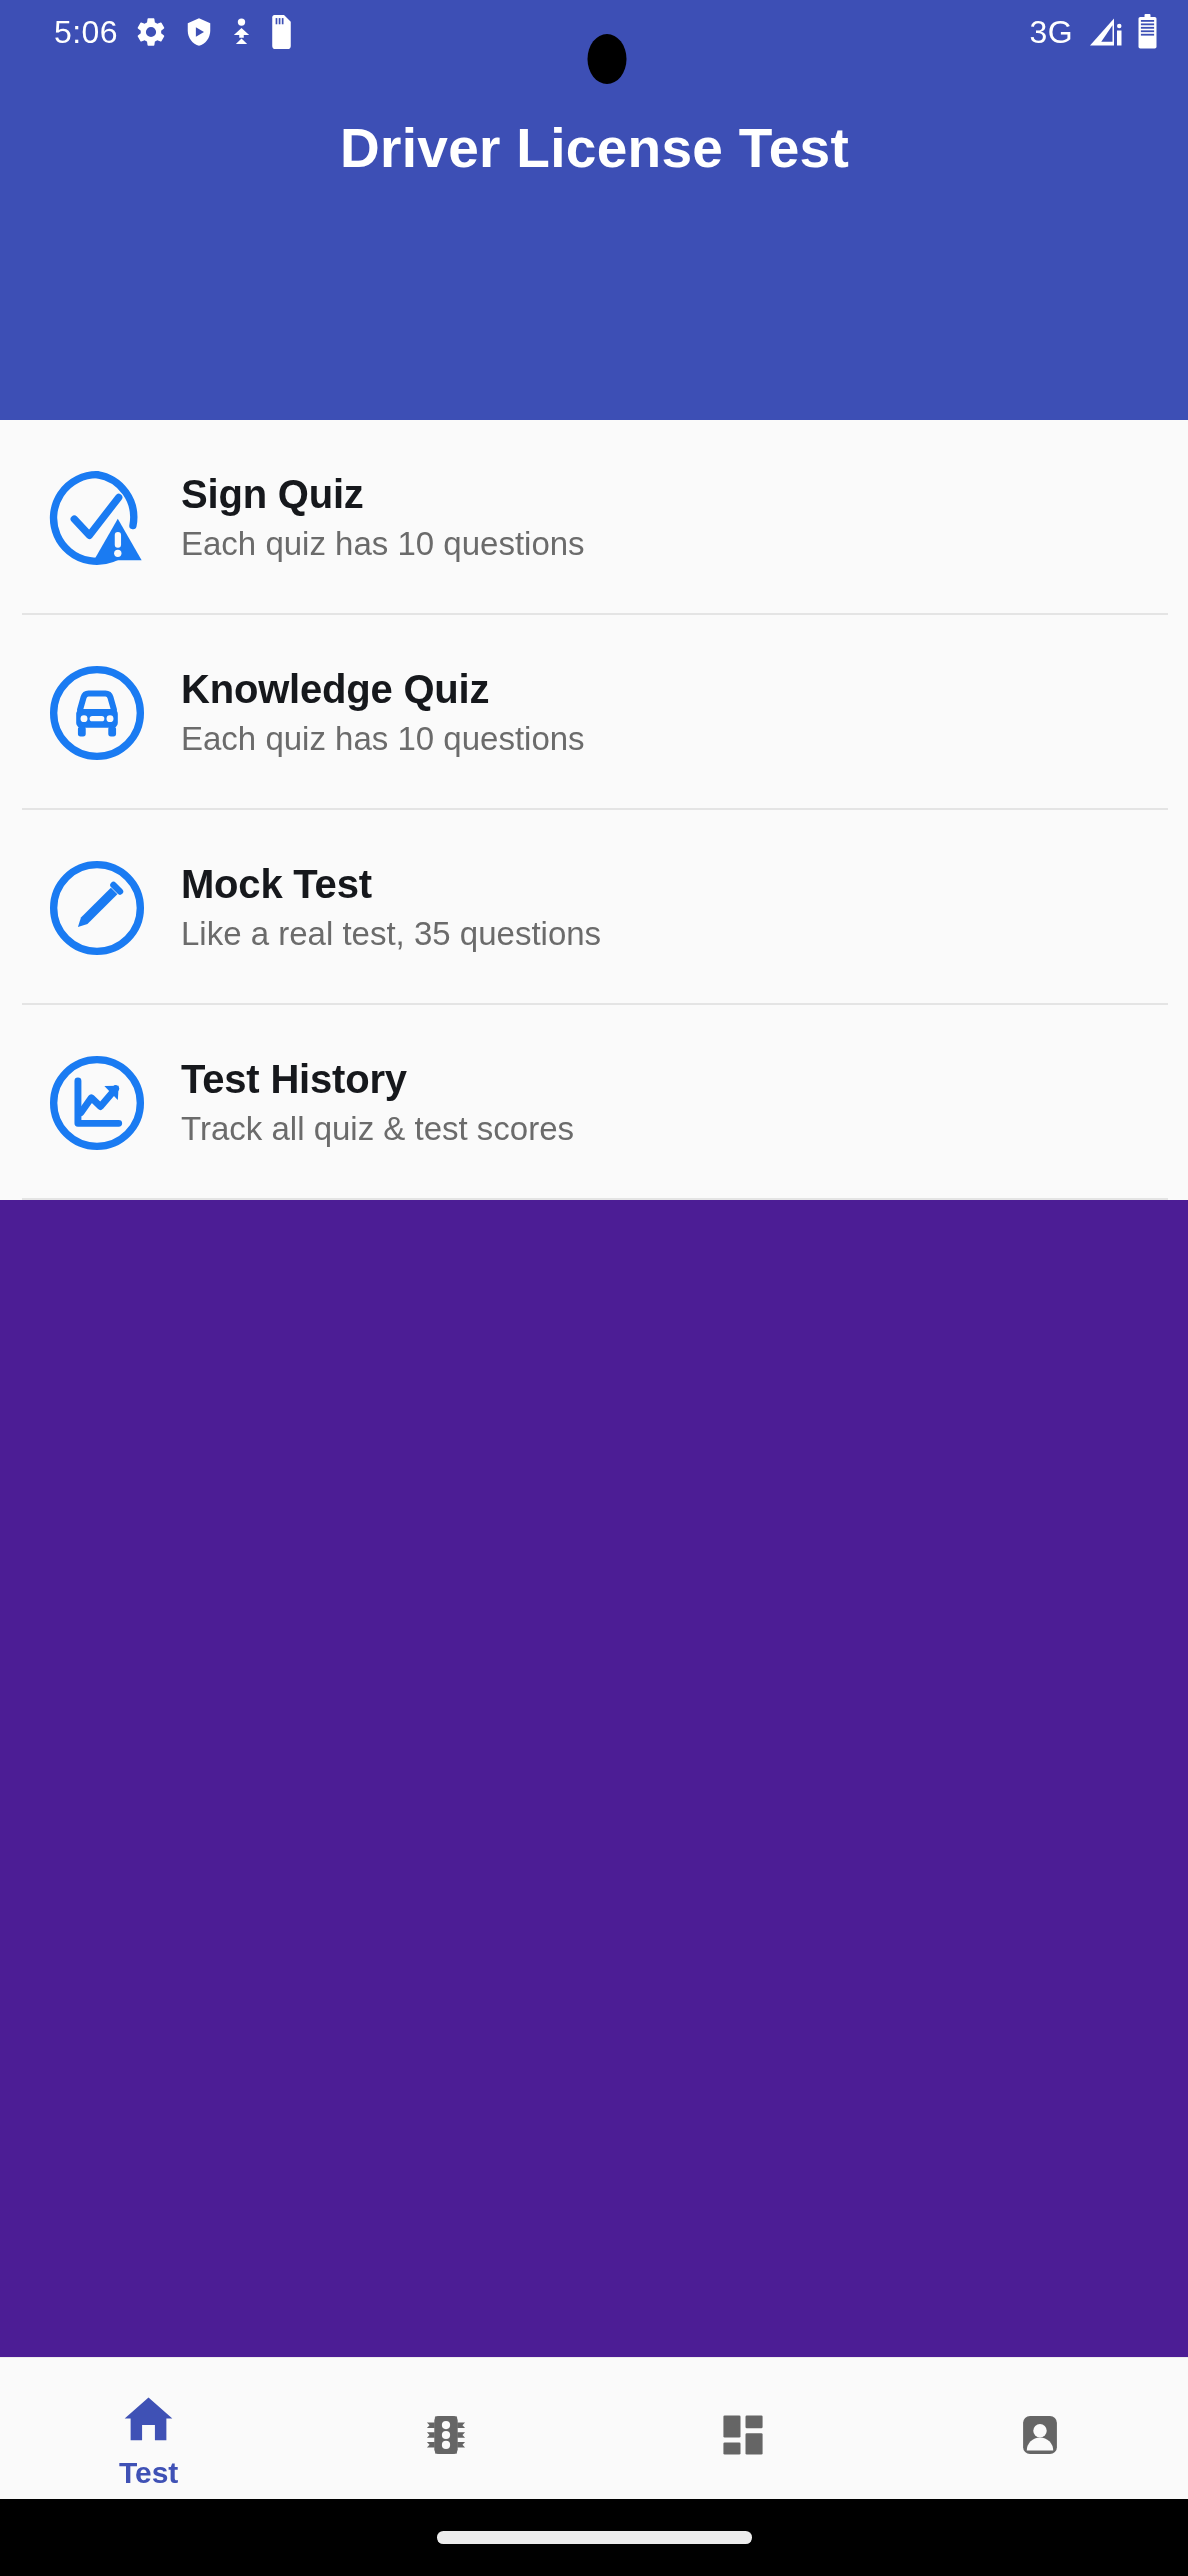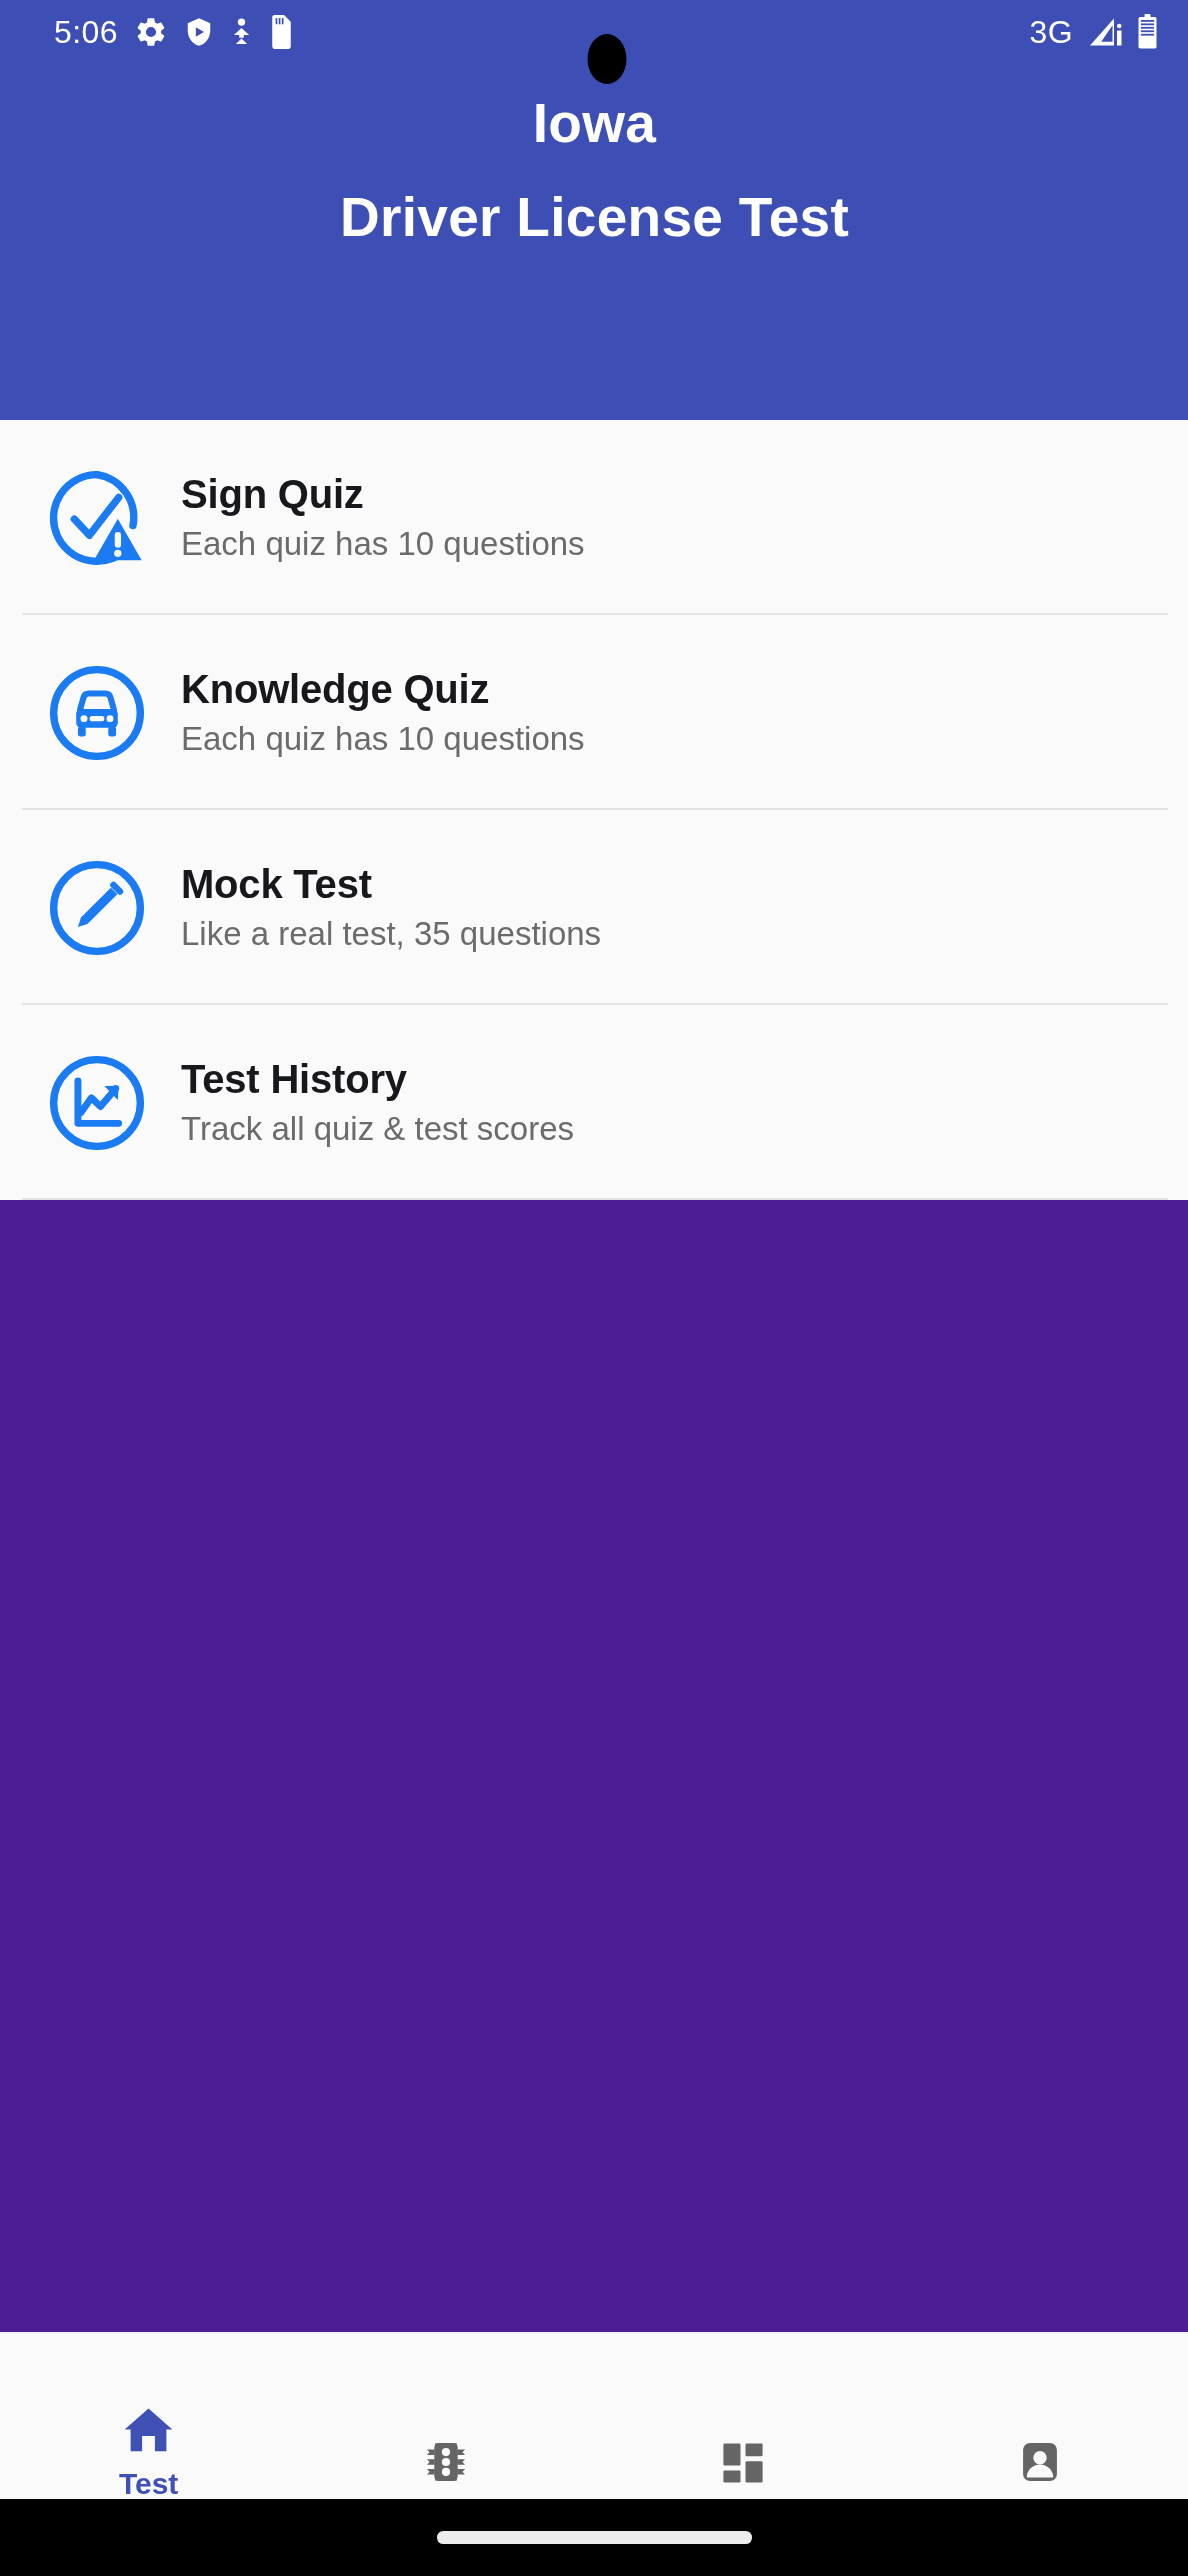--- a/index.html
+++ b/index.html
@@ -220,7 +220,6 @@
     </div>
 
     <div class="title-wrap">
-      <div class="app-title">Iowa</div>
       <div class="app-subtitle">Driver License Test</div>
     </div>
   </div>

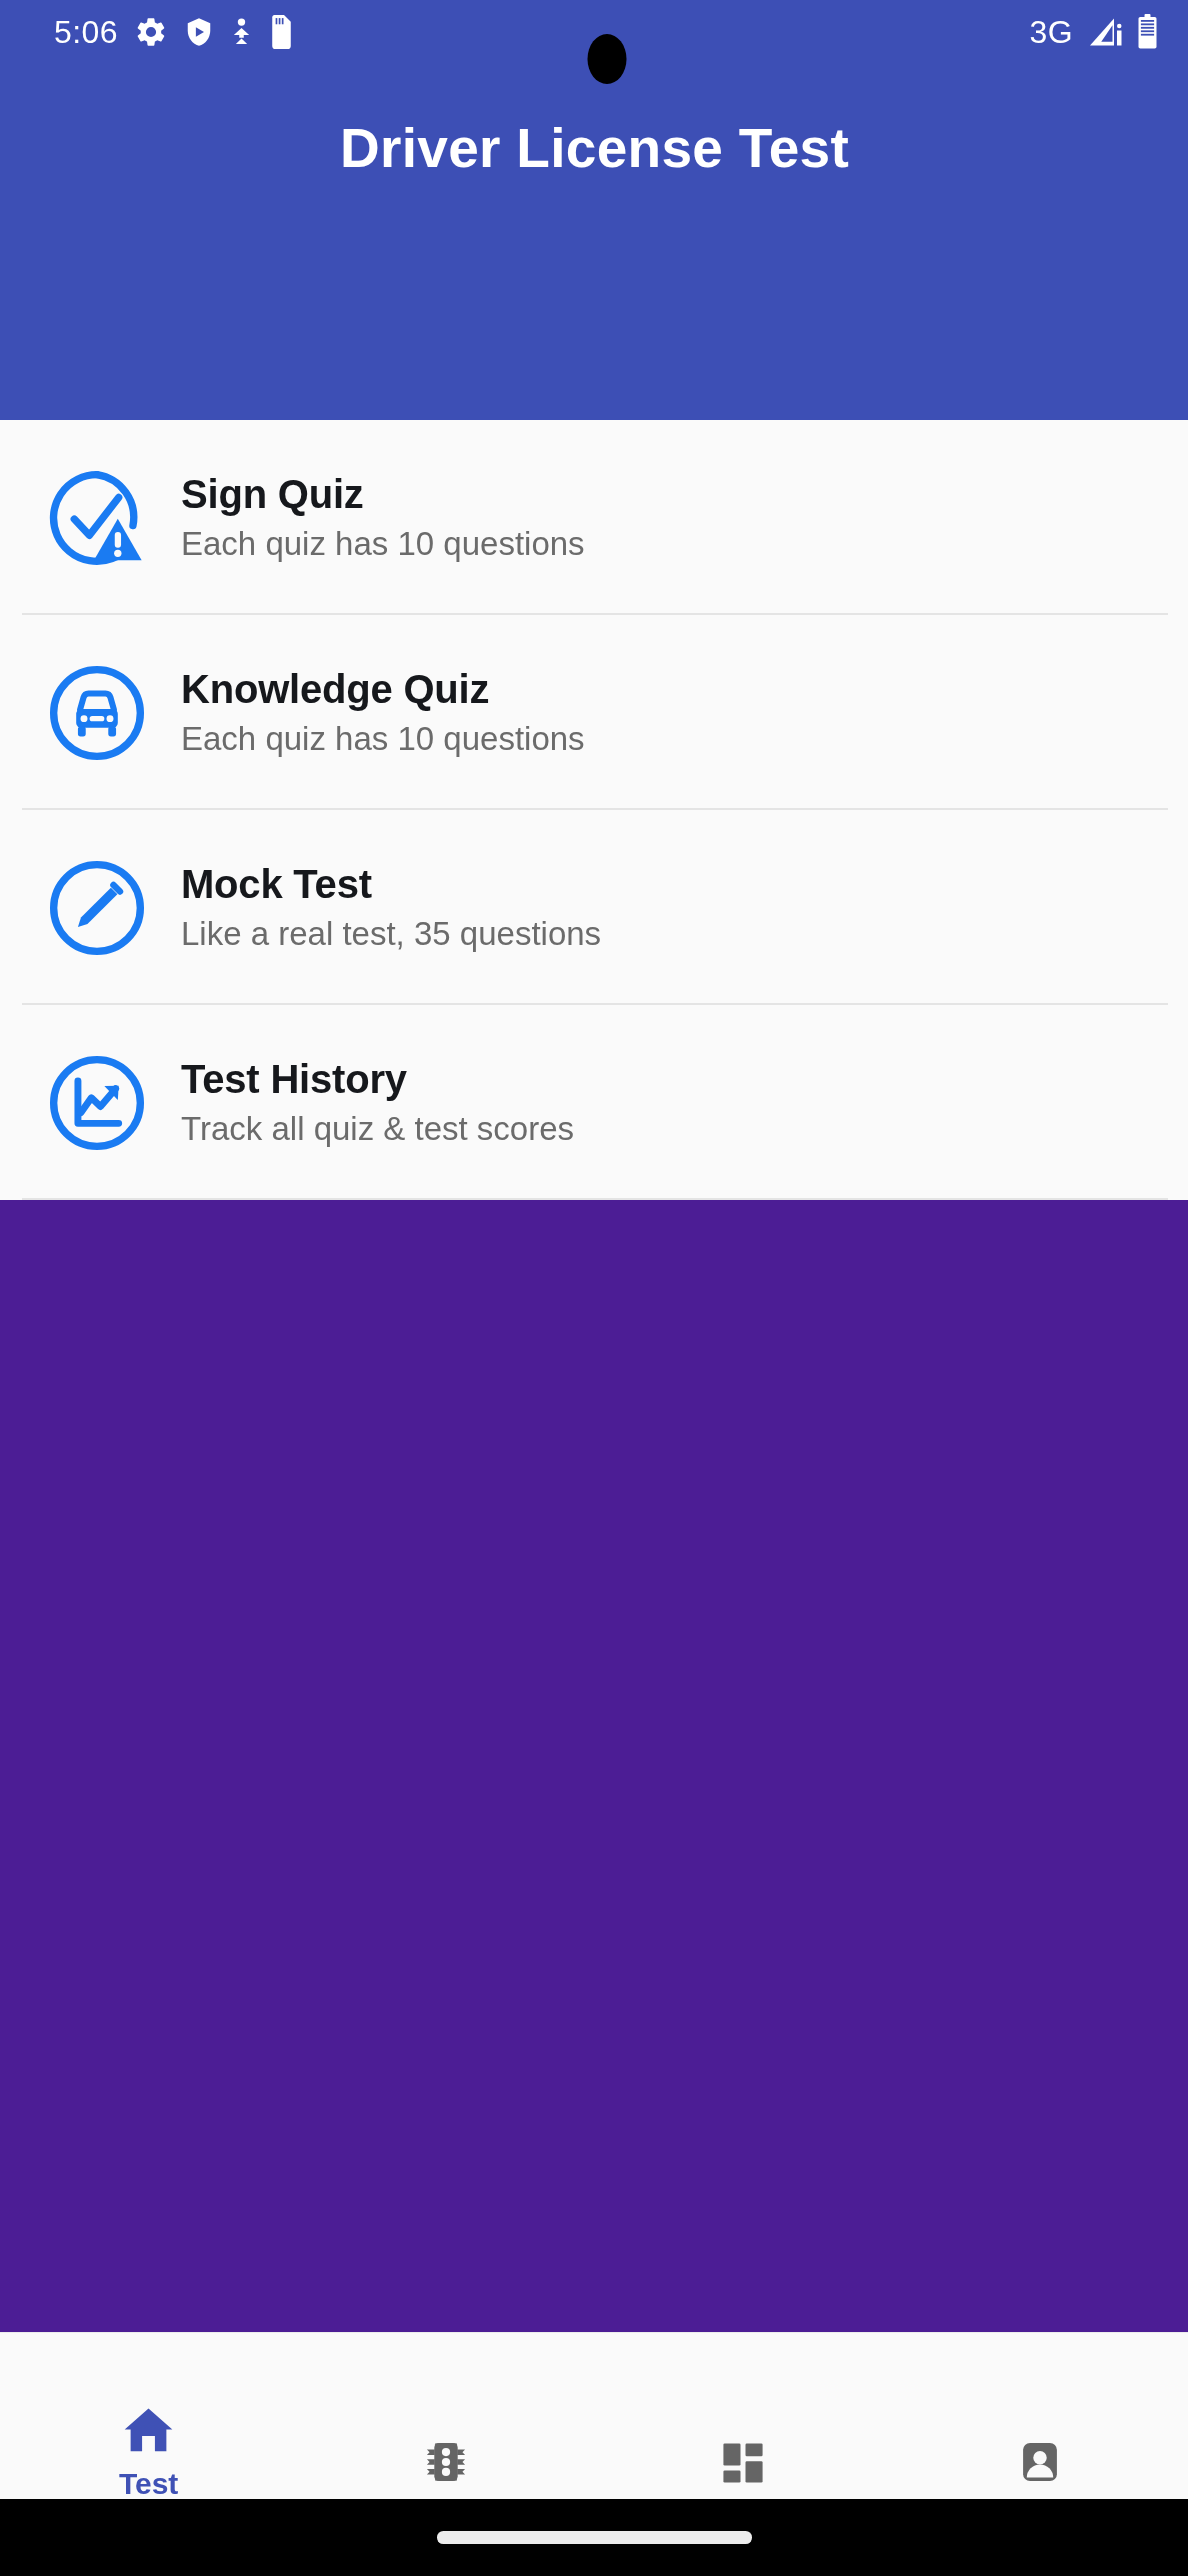--- a/index.html
+++ b/index.html
@@ -123,11 +123,11 @@
   
   .bottomnav {
     flex:0 0 auto;
-    height:167px;
+    height:142px;
     background:#fafafa;
     border-top:1.8px solid #ececec;
     display:flex;
-    align-items:flex-end;
+    align-items:center;
     padding-top:23px;
   }
   .nav-item {

